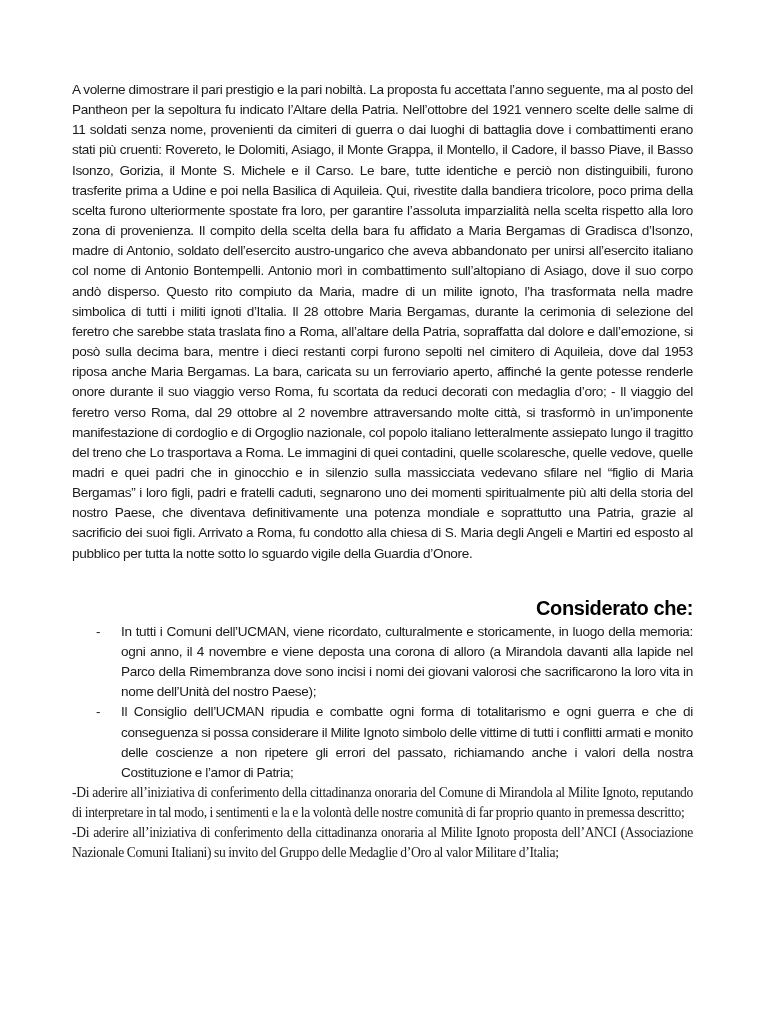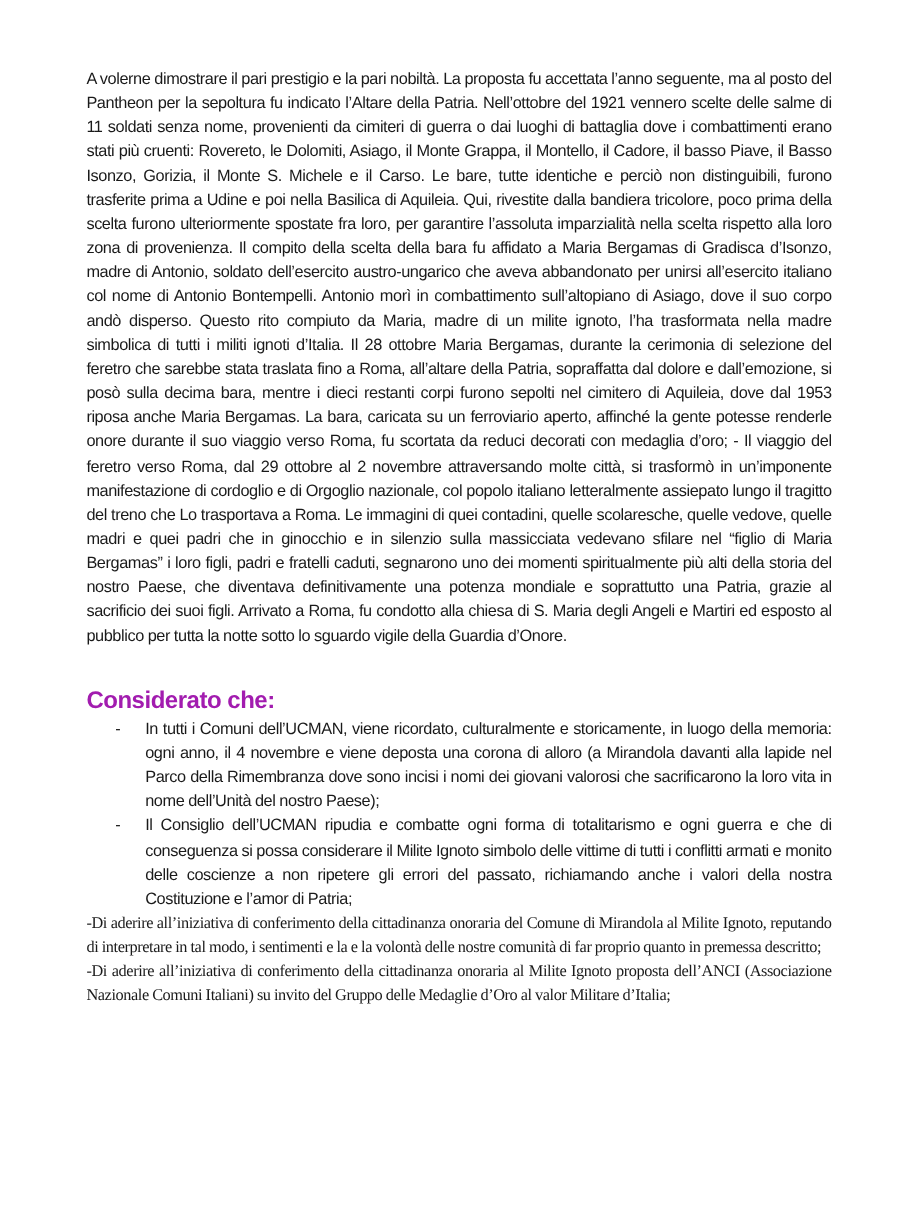--- a/index.html
+++ b/index.html
@@ -7,7 +7,7 @@
     .page {
       position: absolute;
       left: 72px;
-      top: 56px;
+      top: 80px;
       width: 621px;
       font-family: "Liberation Sans", sans-serif;
       color: #1a1a1a;

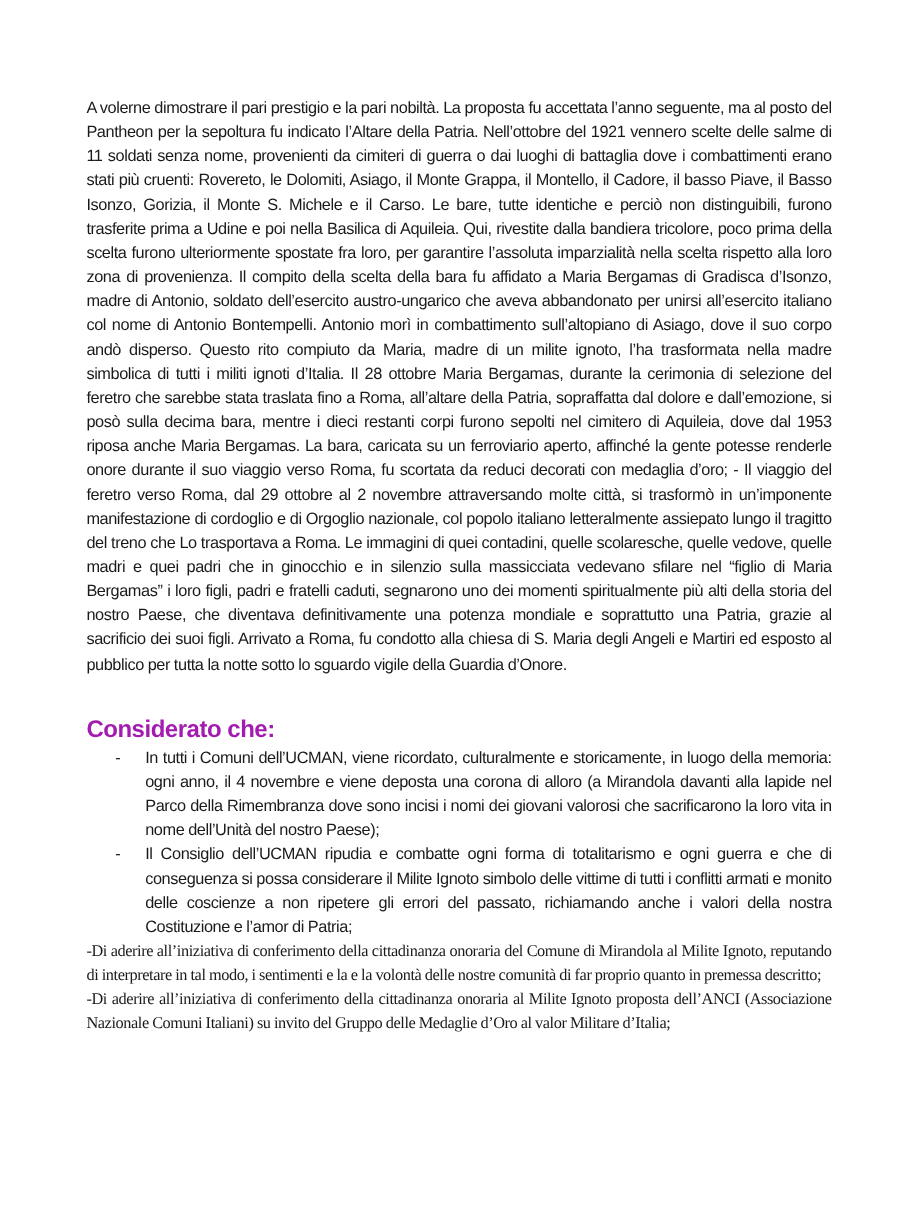--- a/index.html
+++ b/index.html
@@ -18,9 +18,10 @@
     .heading {
       font-family: "Liberation Sans", sans-serif;
       font-weight: bold;
-      color: #a21caf;
+      color: #000000;
       margin: 0;
       letter-spacing: -0.4px;
+      text-align: right;
     }
     .h-considerato { font-size: 20px; line-height: 24px; margin-top: 32px; margin-bottom: 2px; }
     .h-ritenuto { font-size: 24px; line-height: 28px; margin-top: 40px; margin-bottom: 2px; }

